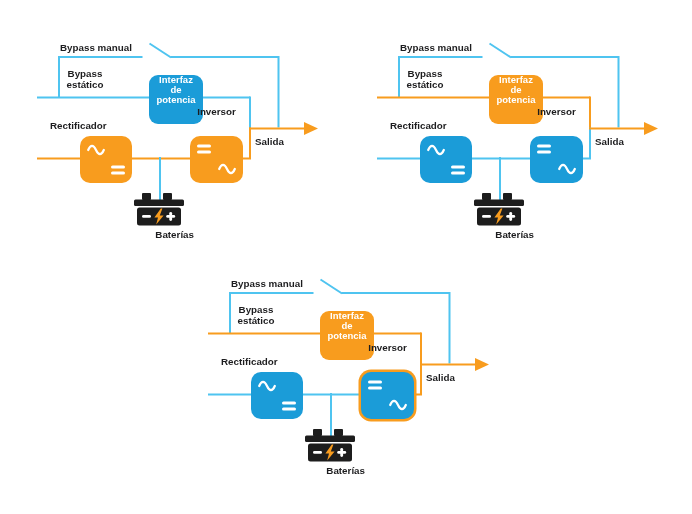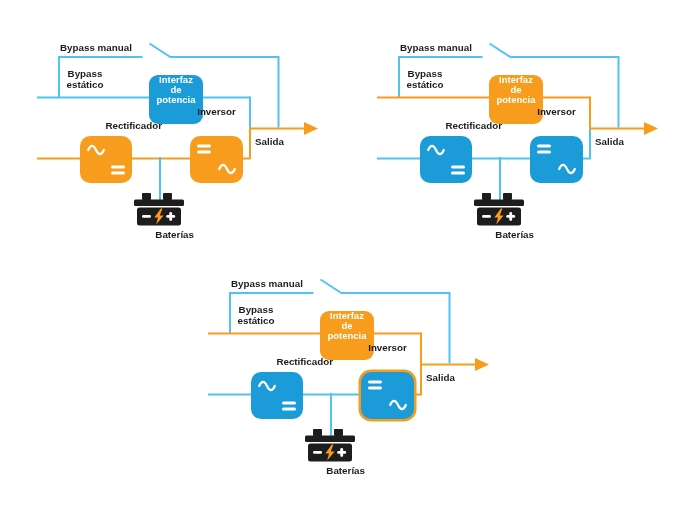--- a/index.html
+++ b/index.html
@@ -26,7 +26,7 @@
          white-space:pre-line;letter-spacing:0;}
   .lbl-manual{left:30px;top:4px;}
   .lbl-static{left:18px;top:31px;width:74px;text-align:center;line-height:10.5px;}
-  .lbl-rect{left:20px;top:82px;width:112px;text-align:right;}
+  .lbl-rect{left:20px;top:82px;width:112px;text-align:left;}
   .lbl-inv{left:145px;top:68px;width:83px;text-align:center;}
   .lbl-salida{left:225px;top:98px;width:56px;}
   .lbl-batt{left:94px;top:191px;width:70px;text-align:right;}

